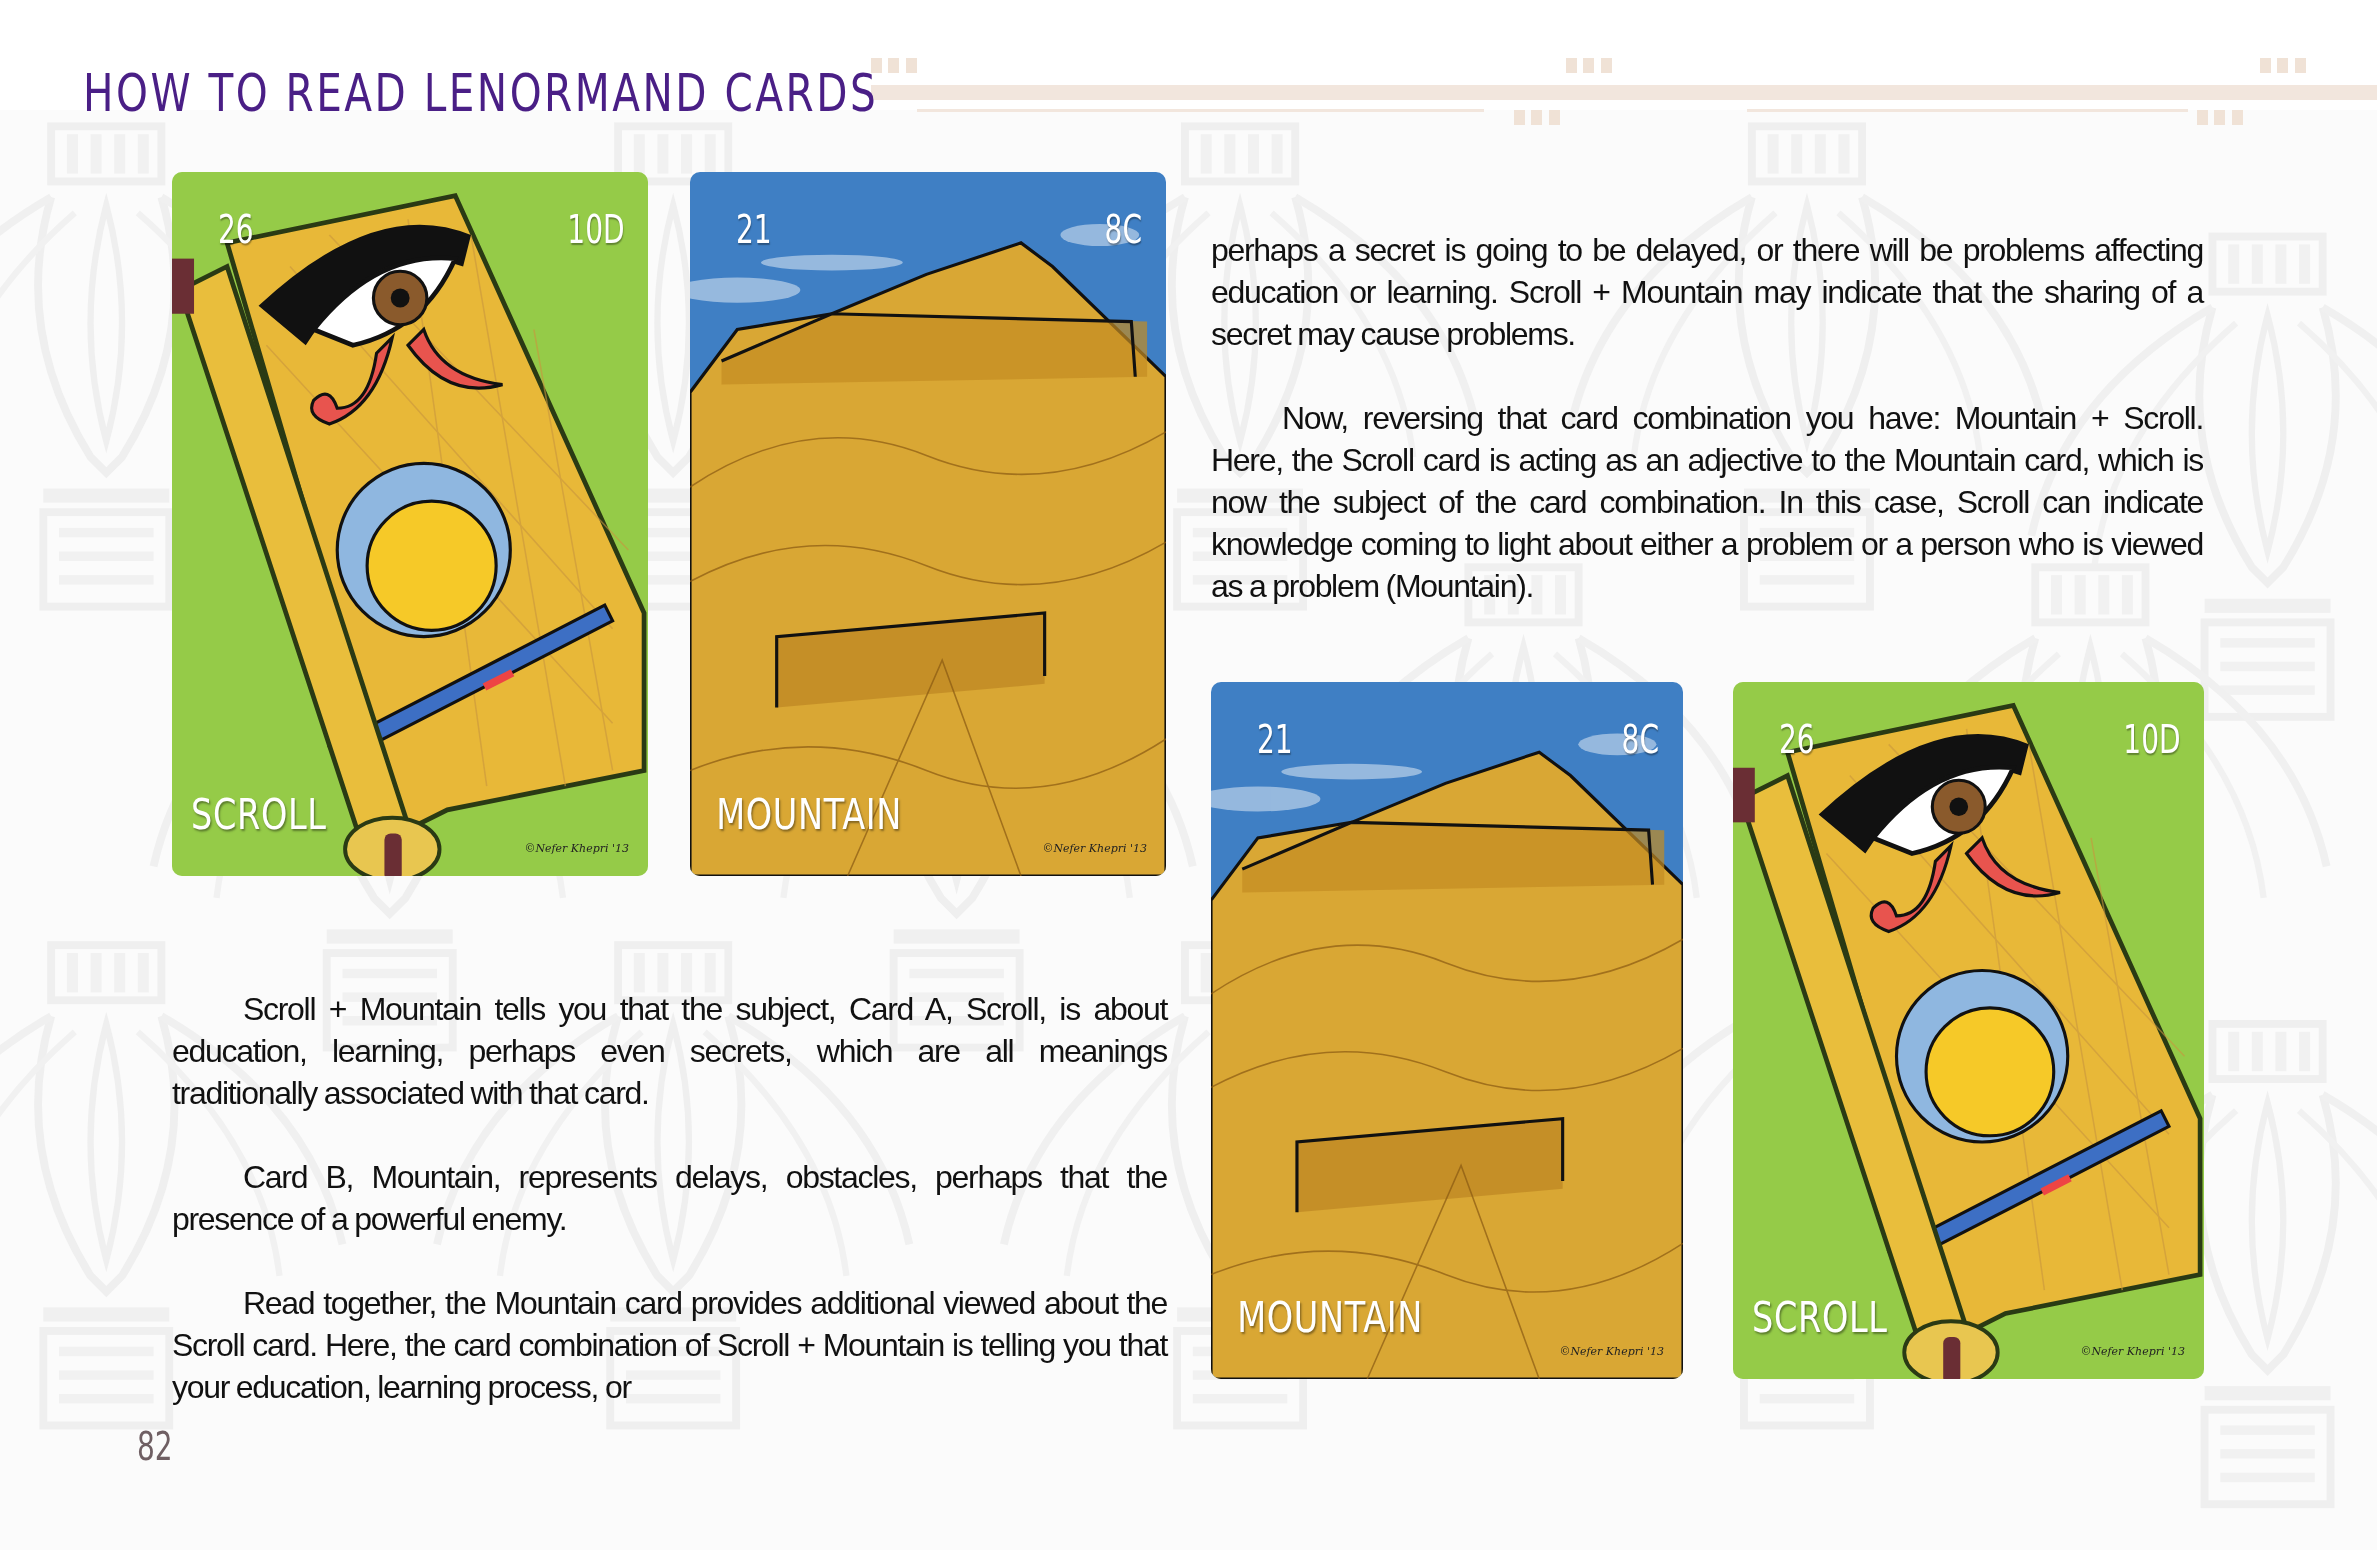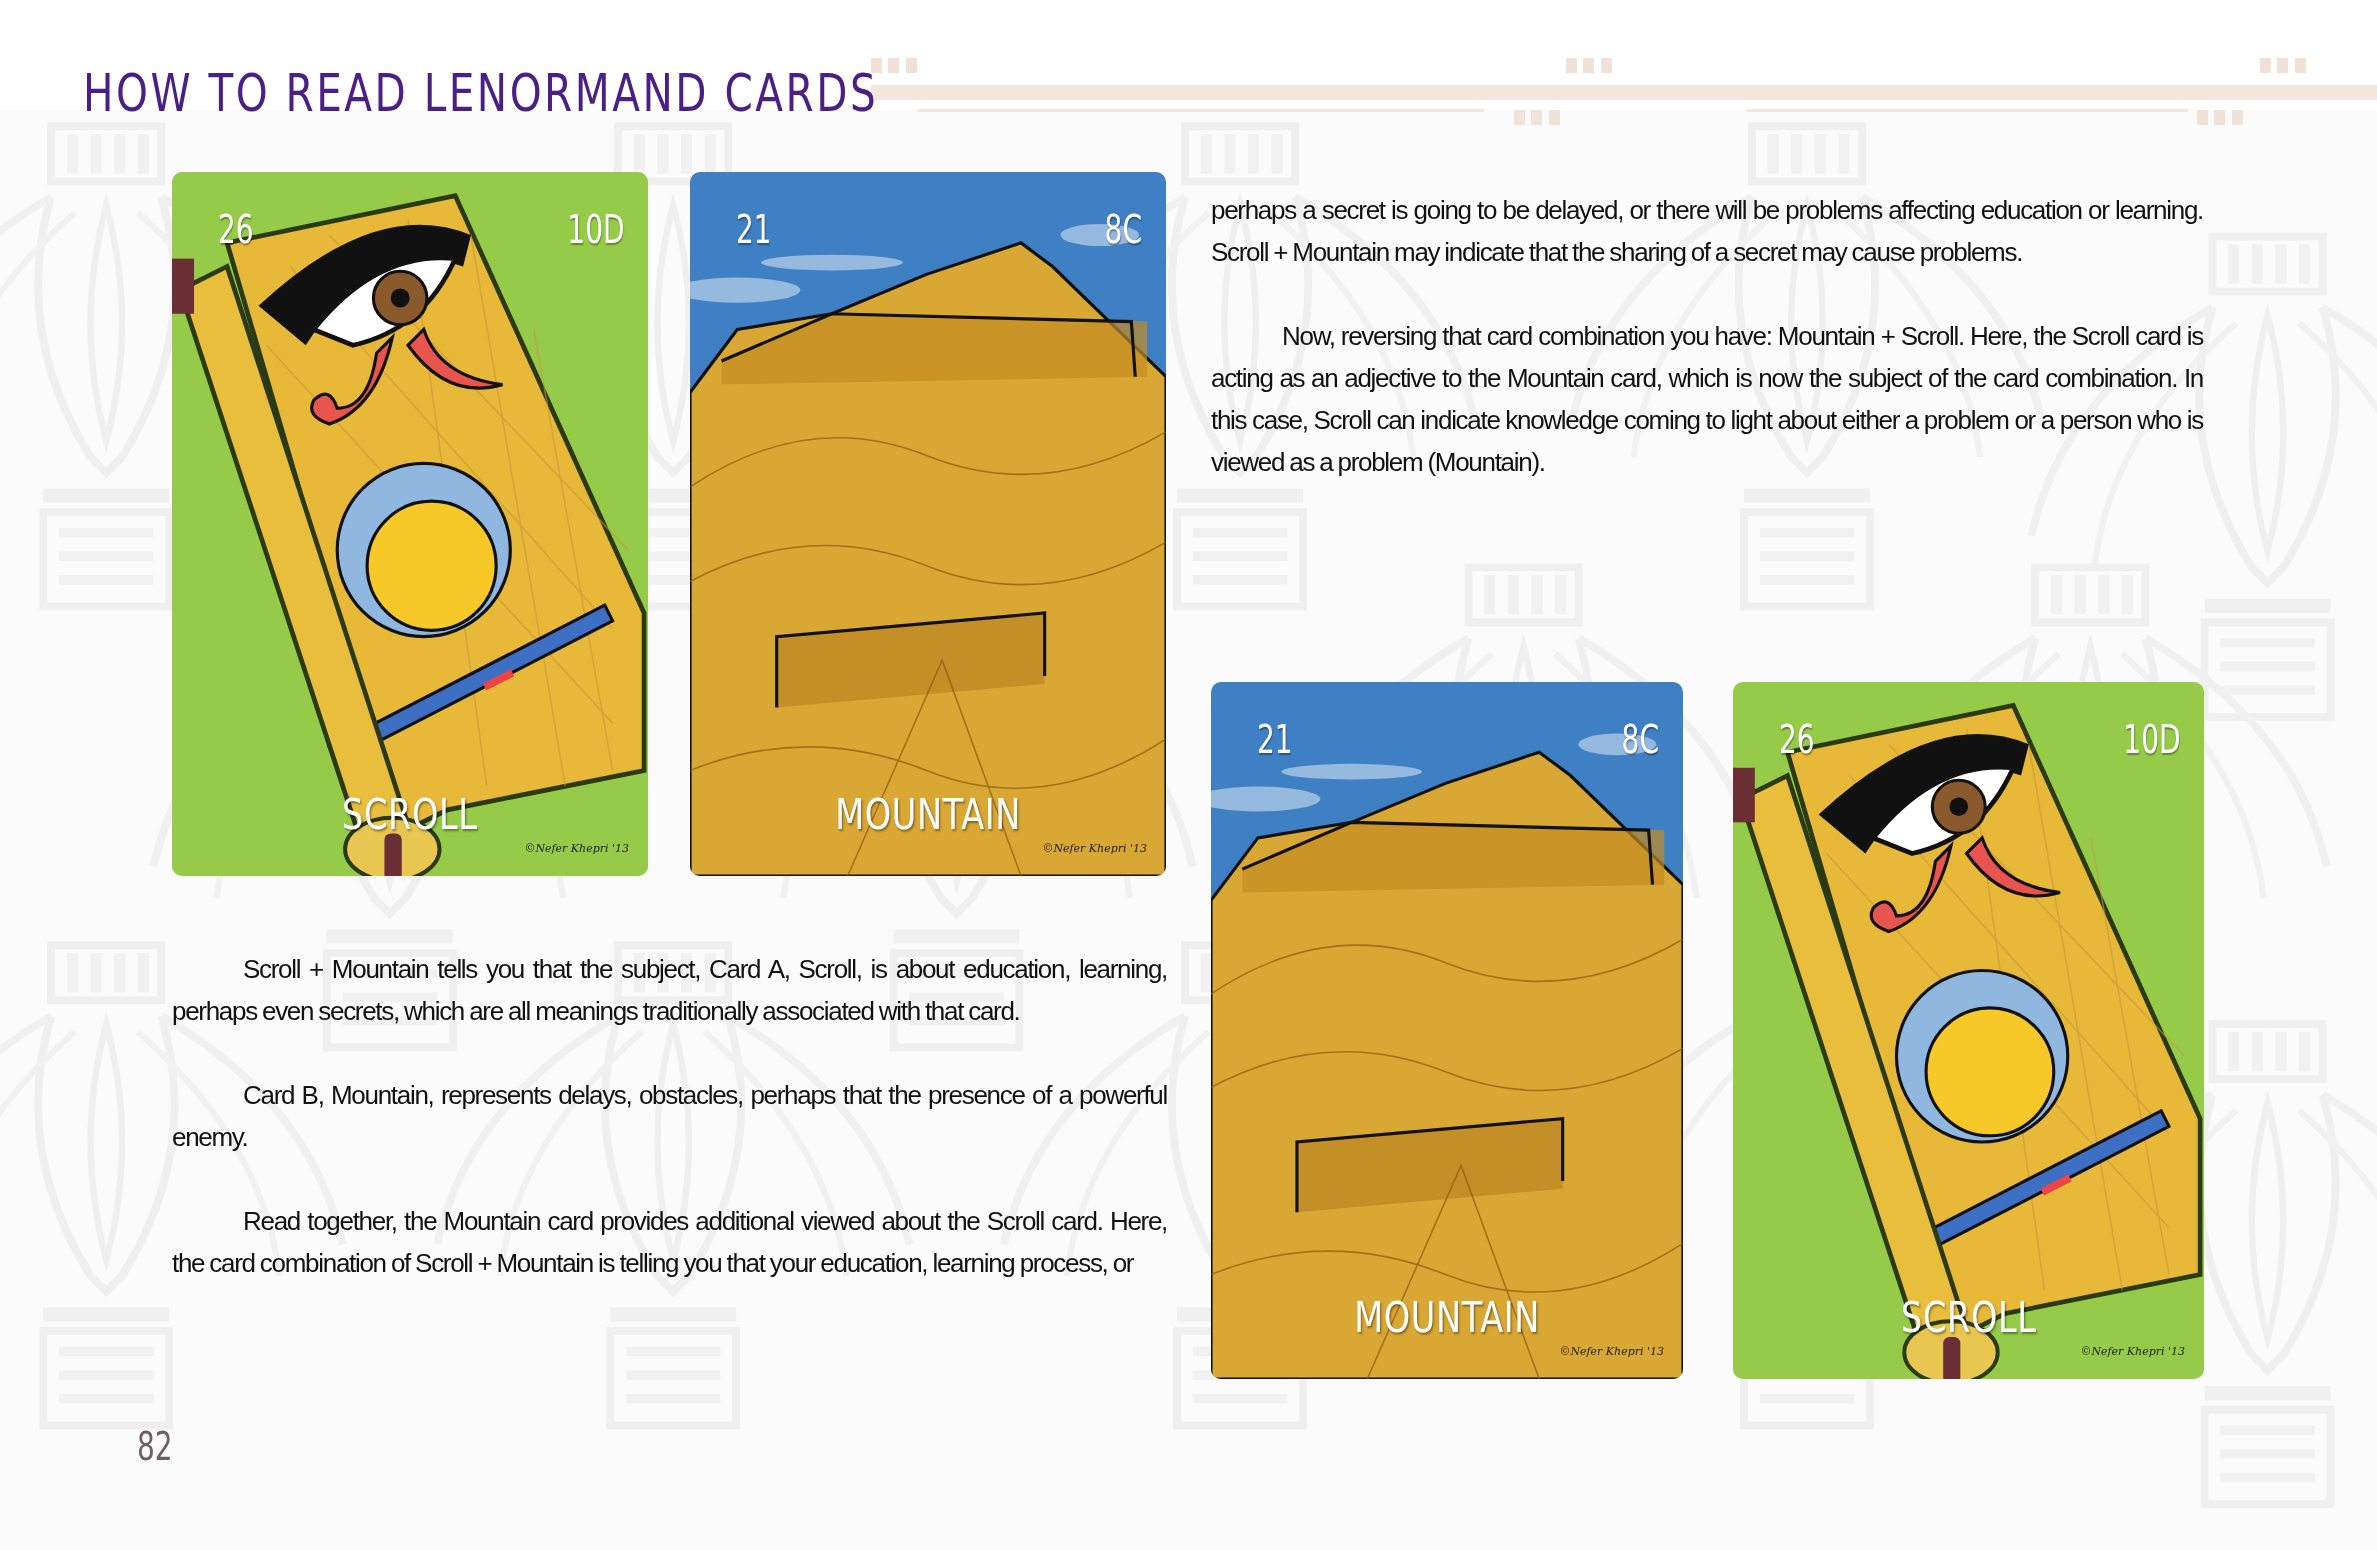--- a/index.html
+++ b/index.html
@@ -50,7 +50,7 @@
   
   .text-block {
     position:absolute; z-index:3; color:#111;
-    font-family:"Liberation Sans", sans-serif; font-size:26px; line-height:42px;
+    font-family:"Liberation Sans", sans-serif; font-size:32px; line-height:42px;margin-top:40px;
   }
   .text-block p {
     margin:0 0 42px 0; text-align:justify; text-indent:71px;

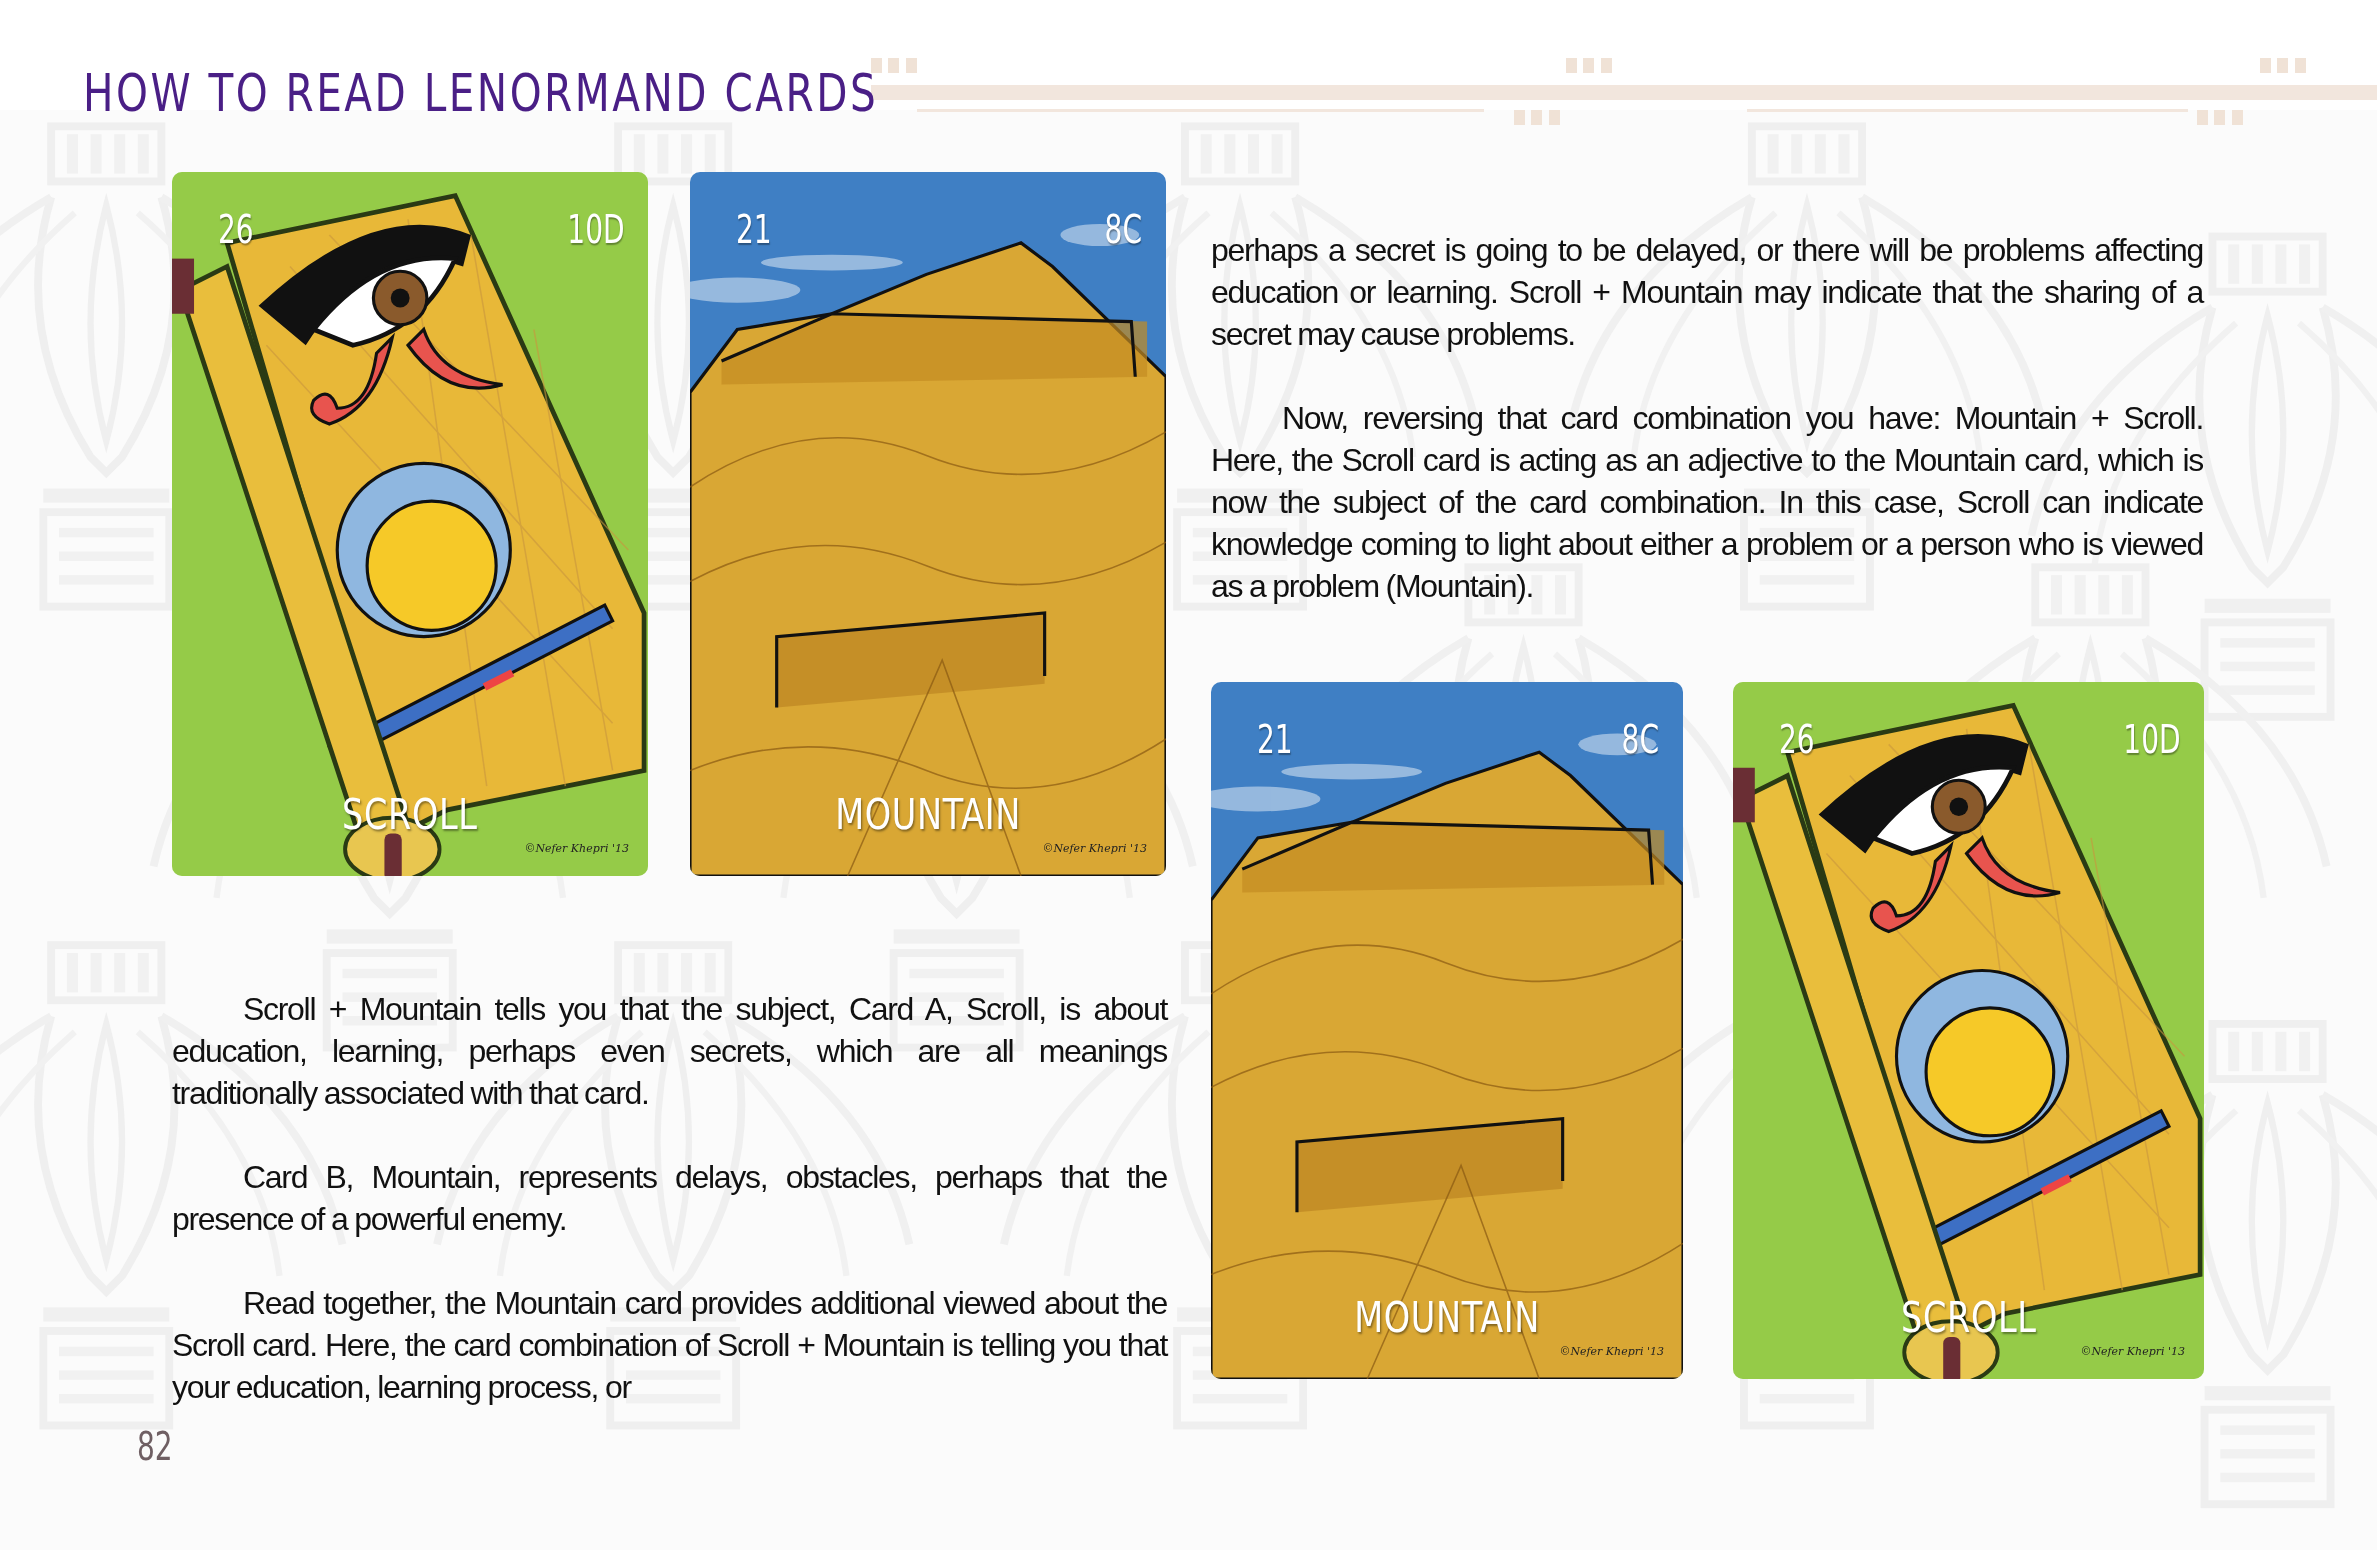--- a/index.html
+++ b/index.html
@@ -37,7 +37,7 @@
   .card-number { left:46px; }
   .card-suit { right:23.6px; transform-origin:right top; }
   .card-name {
-    position:absolute; left:0; right:0; bottom:38px; text-align:center; color:#fff;
+    position:absolute; left:0; right:0; bottom:38px; text-align:left; color:#fff;
     font-family:"DejaVu Sans", sans-serif; font-size:43px; line-height:47px; letter-spacing:0.8px;
     text-shadow:1.6px 2.4px 2.4px rgba(0,0,0,0.4);
   }

